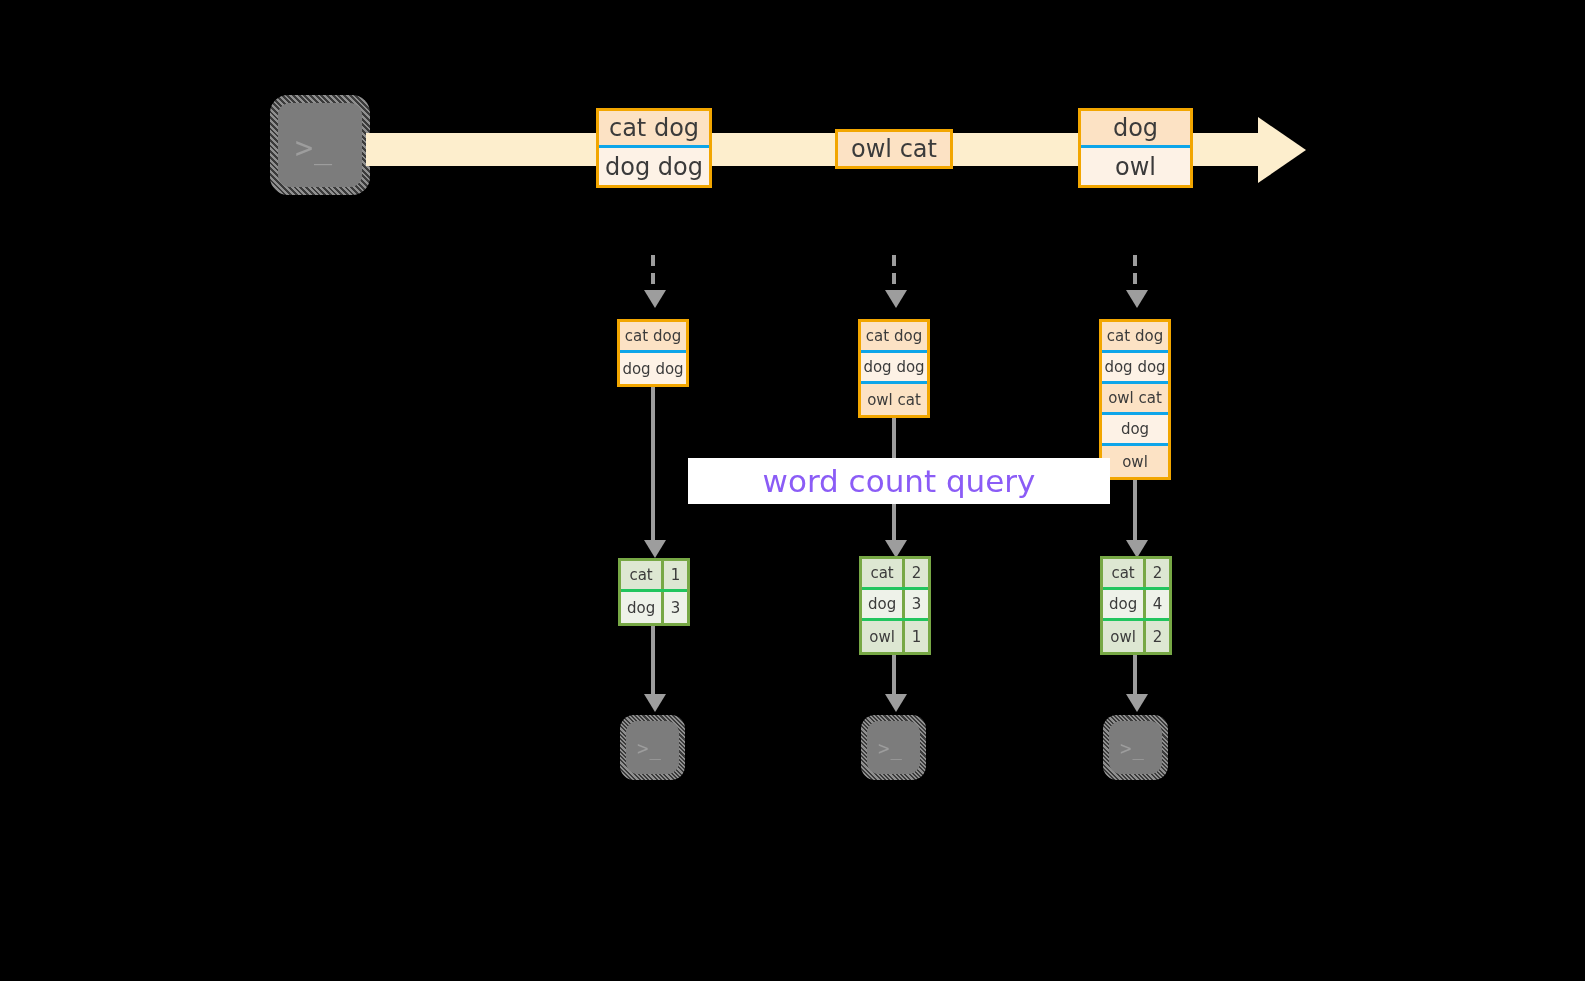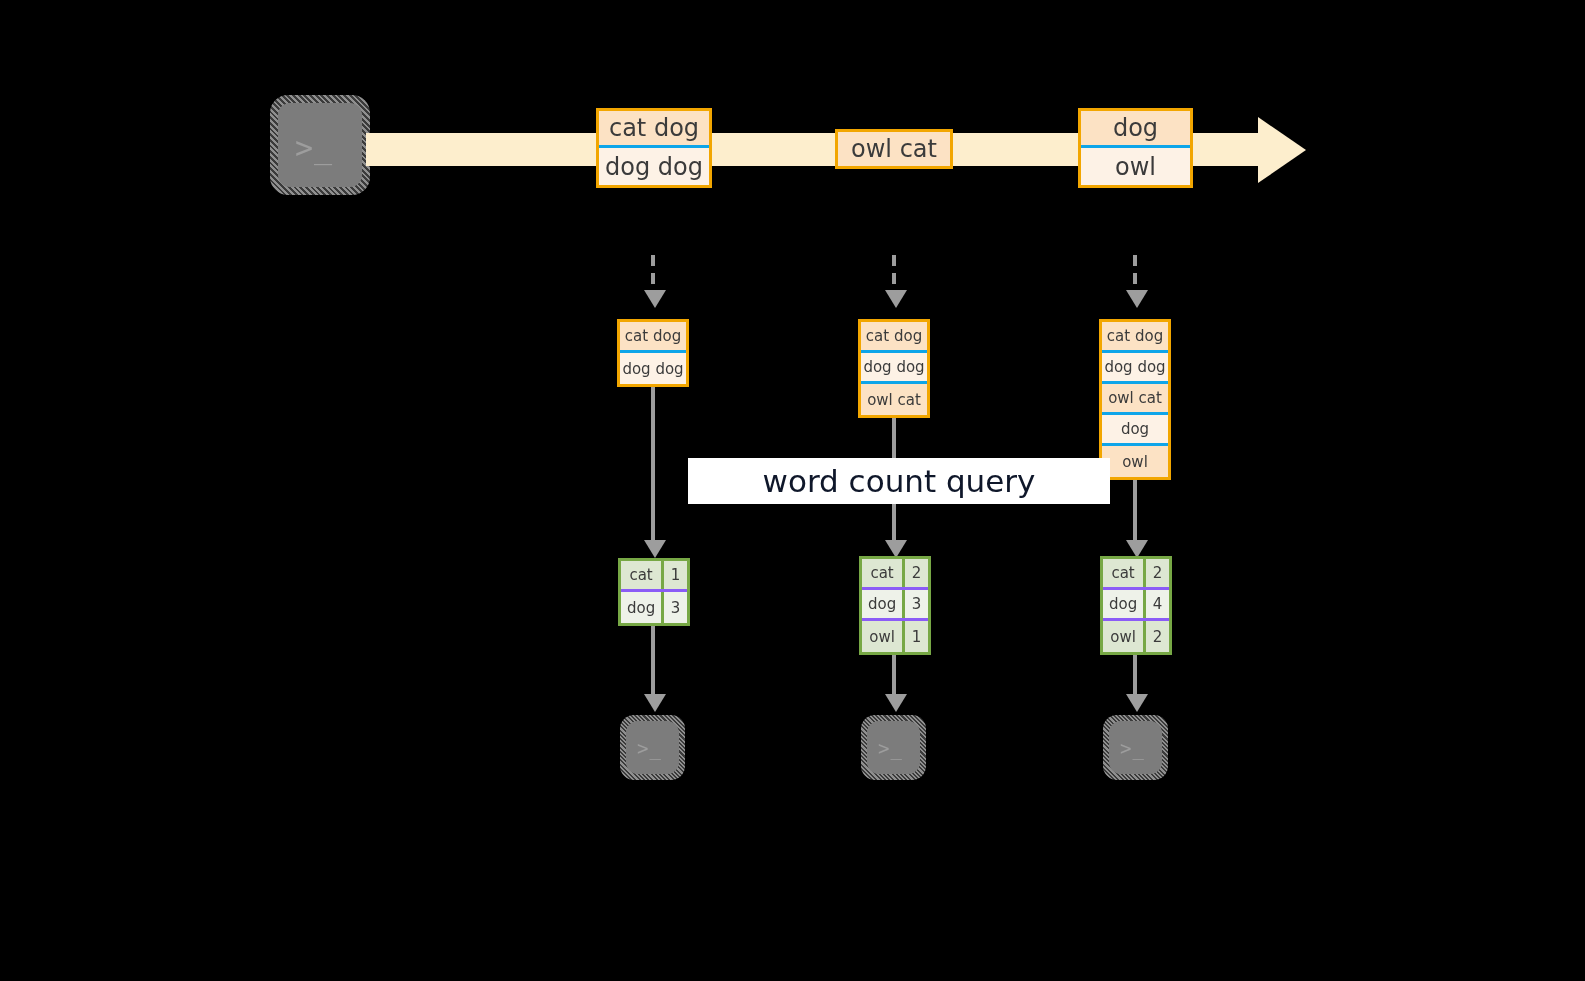--- a/index.html
+++ b/index.html
@@ -173,7 +173,7 @@
   }
   .query-band .label {
     font-size: 31px;
-    color: #0f172a;
+    color: #8b5cf6;
     white-space: nowrap;
   }
 </style>

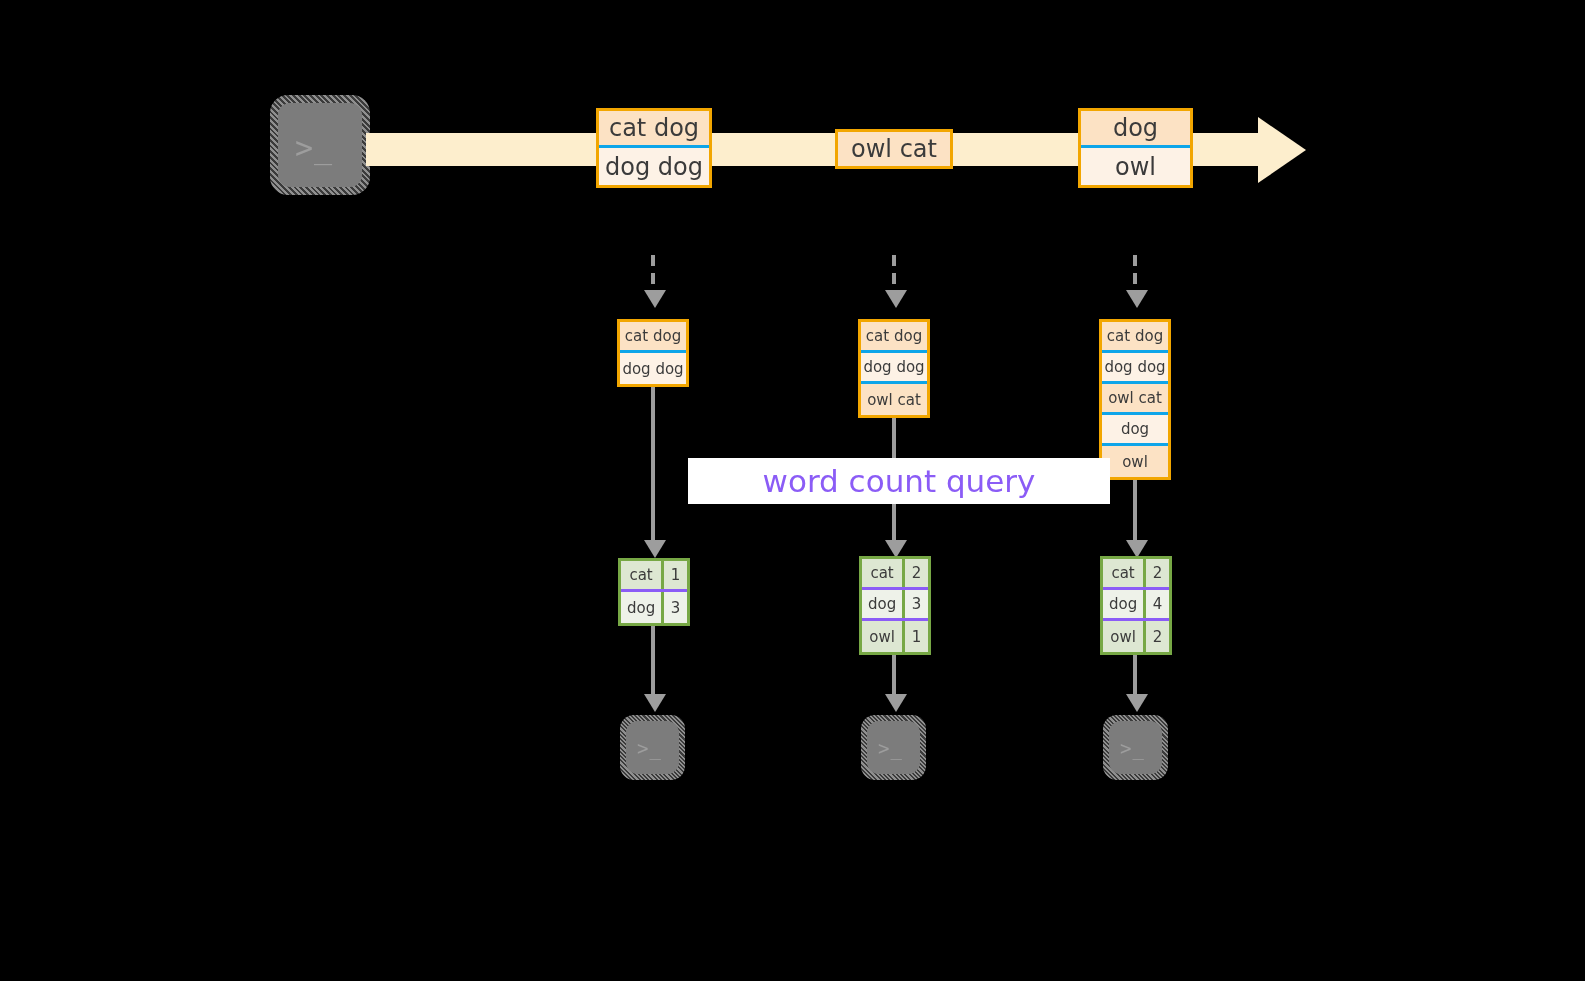--- a/index.html
+++ b/index.html
@@ -119,7 +119,7 @@
   .grow {
     display: flex;
     height: 31px;
-    border-bottom: 3px solid #8b5cf6;
+    border-bottom: 3px solid #22c55e;
     box-sizing: border-box;
   }
   .grow:last-child { border-bottom: none; }

